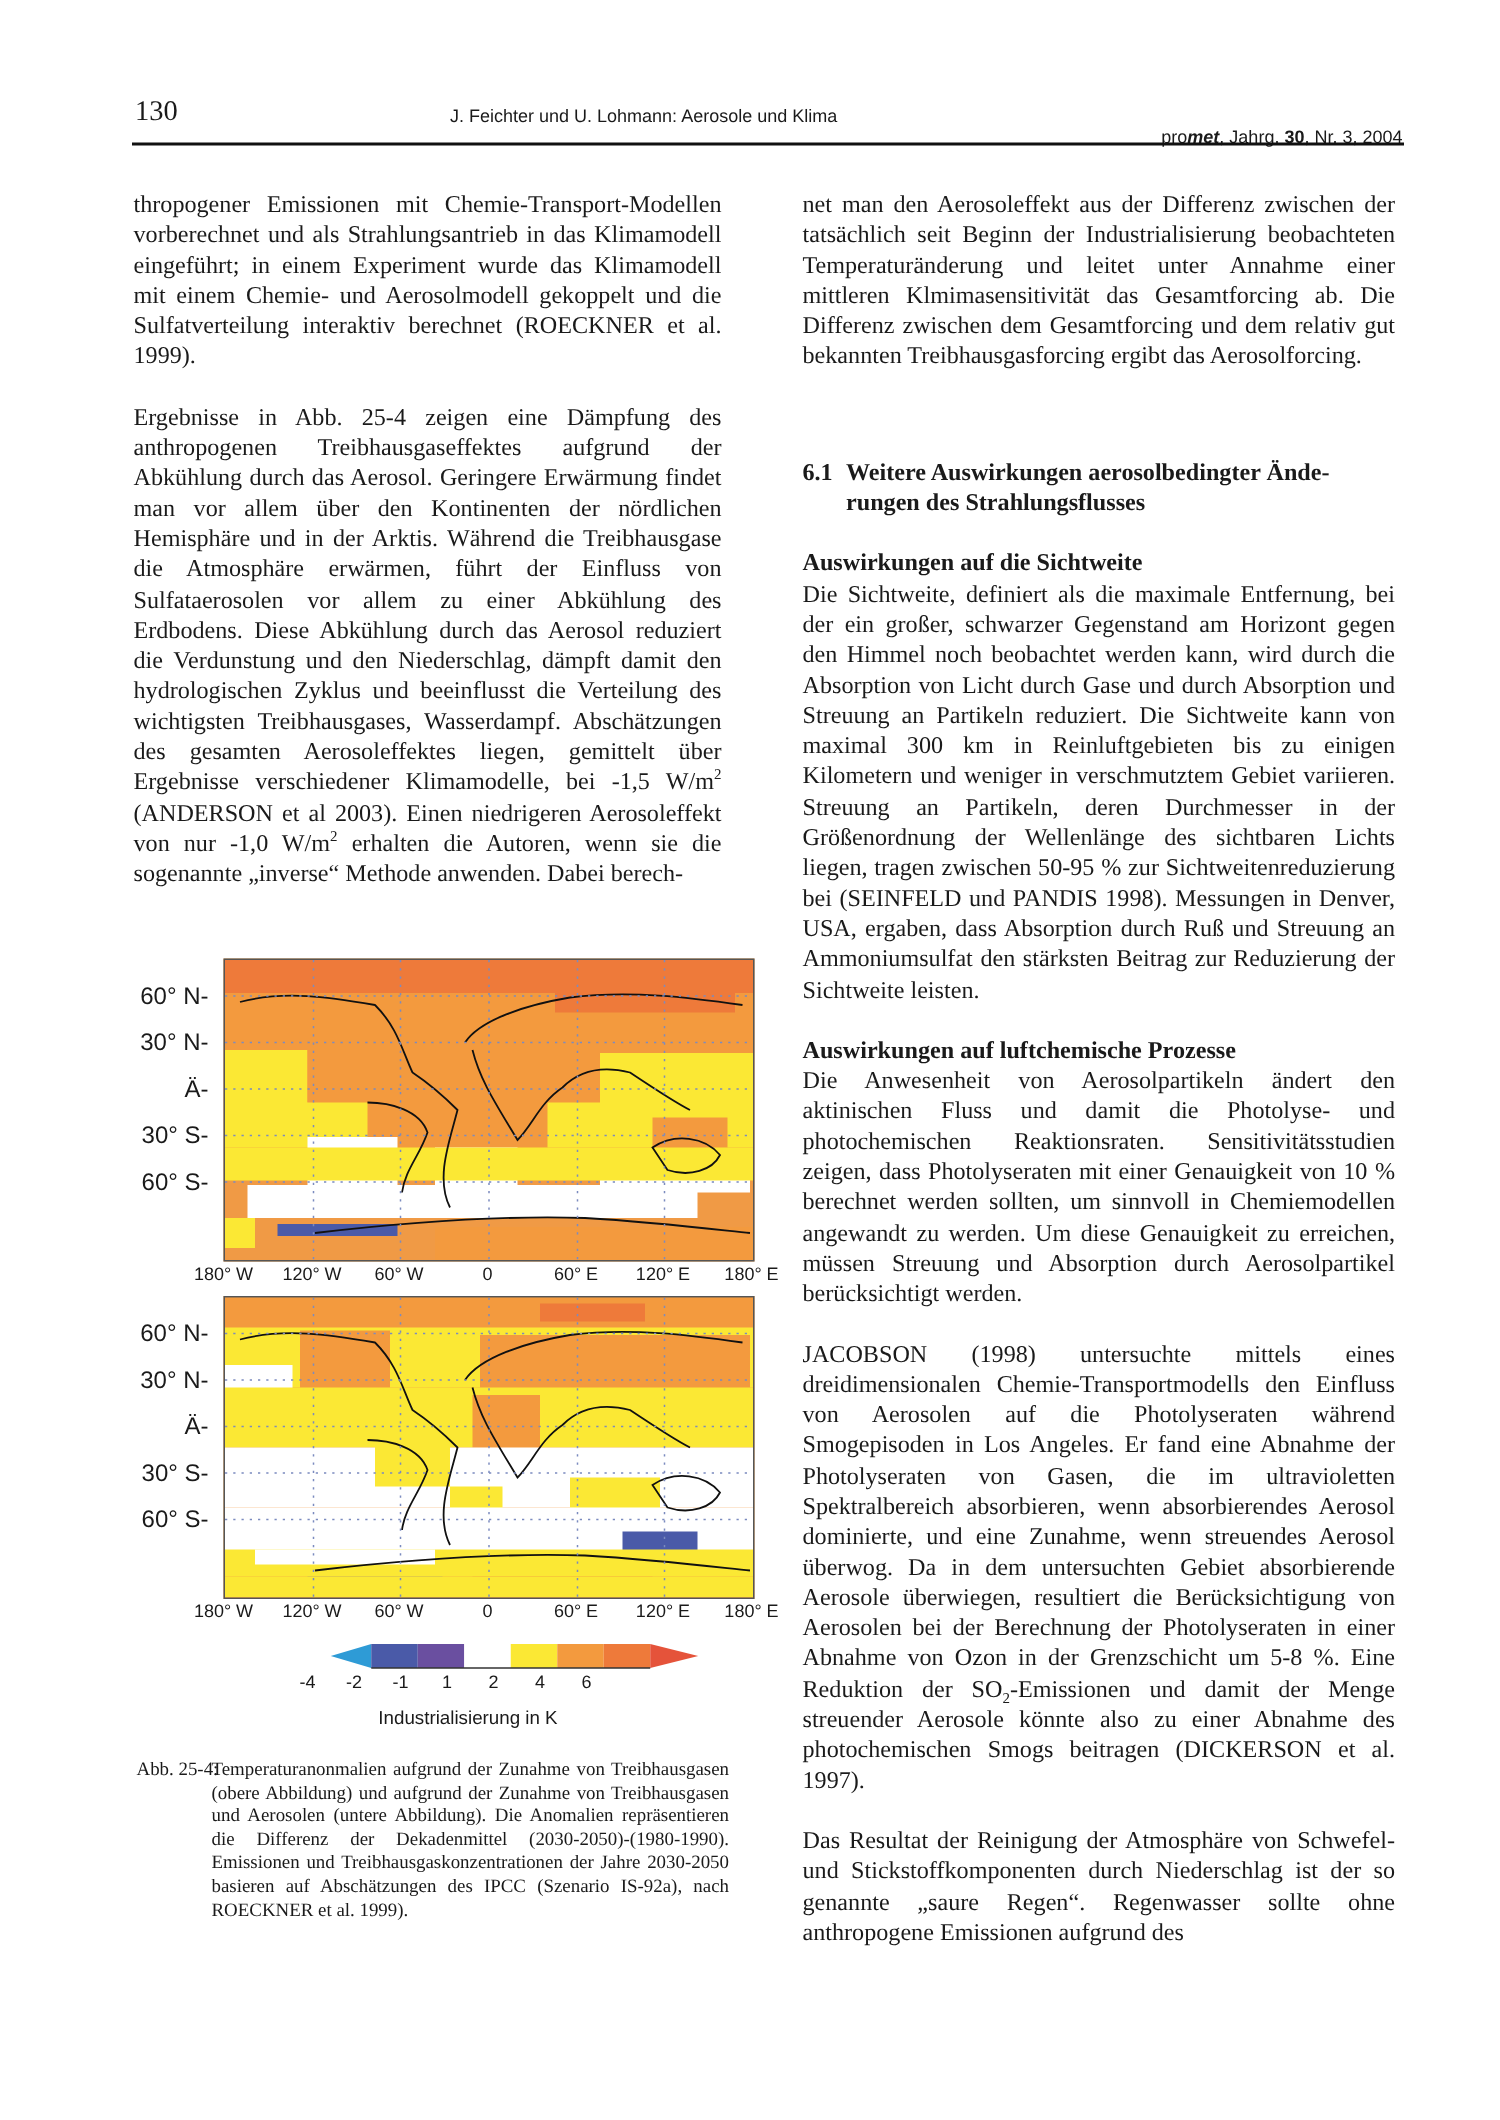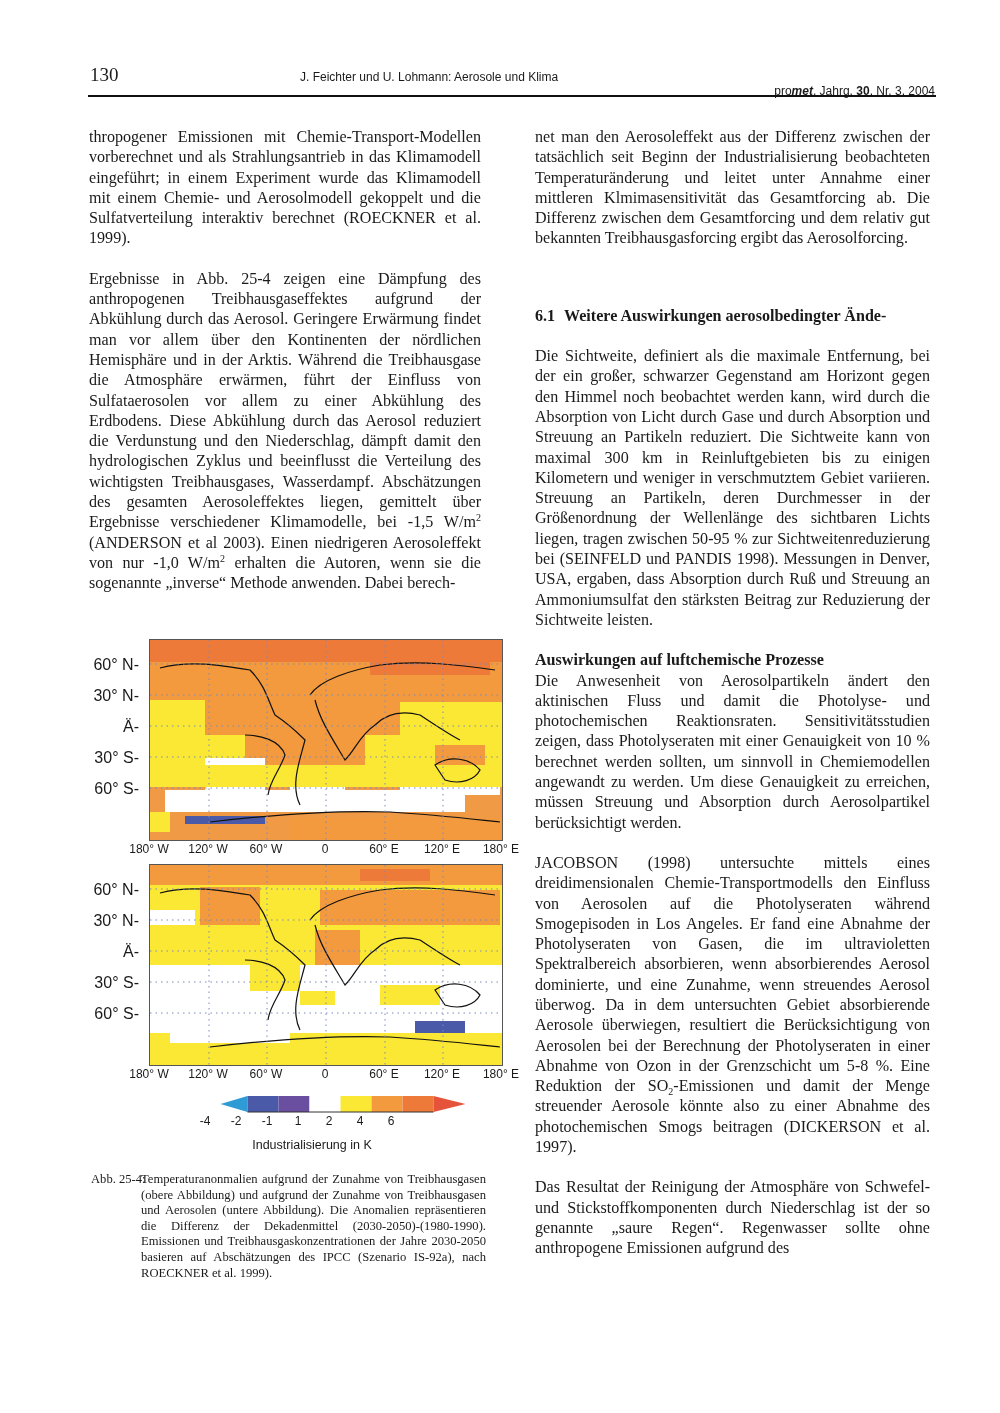--- a/index.html
+++ b/index.html
@@ -58,7 +58,7 @@
 <div class="col col-right serif">
   <p class="para">net man den Aerosoleffekt aus der Differenz zwischen der tatsächlich seit Beginn der Industrialisierung beobachteten Temperaturänderung und leitet unter Annahme einer mittleren Klmimasensitivität das Gesamtforcing ab. Die Differenz zwischen dem Gesamtforcing und dem relativ gut bekannten Treibhausgasforcing ergibt das Aerosolforcing.</p>
   <div class="gap-big"></div>
-  <h2 class="section-title" style="font-size:16.1px; line-height:20.3px;margin-top:17px;"><span class="num">6.1</span><span>Weitere Auswirkungen aerosolbedingter Ände-</span></h2>
+  <h2 class="section-title" style="font-size:16.1px; line-height:20.3px;margin-top:17px;"><span class="num">6.1</span><span>Weitere Auswirkungen aerosolbedingter Ände-</span><span class="cont">rungen des Strahlungsflusses</span></h2>
   <div class="gap"></div>
   <p class="para">Die Sichtweite, definiert als die maximale Entfernung, bei der ein großer, schwarzer Gegenstand am Horizont gegen den Himmel noch beobachtet werden kann, wird durch die Absorption von Licht durch Gase und durch Absorption und Streuung an Partikeln reduziert. Die Sichtweite kann von maximal 300 km in Reinluftgebieten bis zu einigen Kilometern und weniger in verschmutztem Gebiet variieren. Streuung an Partikeln, deren Durchmesser in der Größenordnung der Wellenlänge des sichtbaren Lichts liegen, tragen zwischen 50-95 % zur Sichtweitenreduzierung bei (SEINFELD und PANDIS 1998). Messungen in Denver, USA, ergaben, dass Absorption durch Ruß und Streuung an Ammoniumsulfat den stärksten Beitrag zur Reduzierung der Sichtweite leisten.</p>
   <div class="gap"></div>

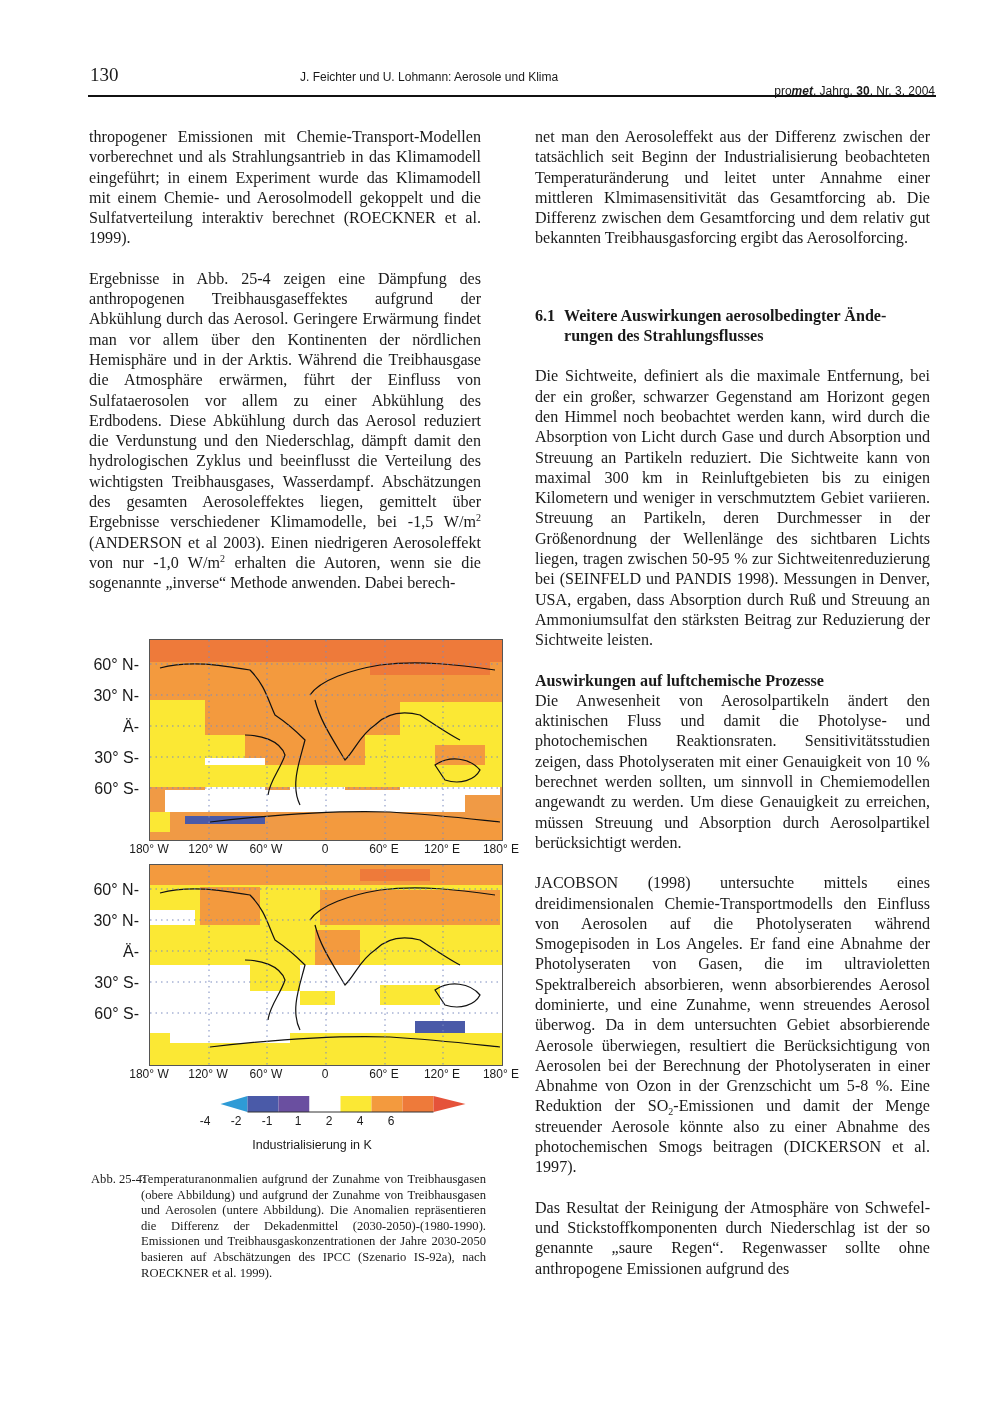--- a/index.html
+++ b/index.html
@@ -60,6 +60,7 @@
   <div class="gap-big"></div>
   <h2 class="section-title" style="font-size:16.1px; line-height:20.3px;margin-top:17px;"><span class="num">6.1</span><span>Weitere Auswirkungen aerosolbedingter Ände-</span><span class="cont">rungen des Strahlungsflusses</span></h2>
   <div class="gap"></div>
+  <h3 class="sub-title" style="font-size:16.1px; line-height:20.3px;">Auswirkungen auf die Sichtweite</h3>
   <p class="para">Die Sichtweite, definiert als die maximale Entfernung, bei der ein großer, schwarzer Gegenstand am Horizont gegen den Himmel noch beobachtet werden kann, wird durch die Absorption von Licht durch Gase und durch Absorption und Streuung an Partikeln reduziert. Die Sichtweite kann von maximal 300 km in Reinluftgebieten bis zu einigen Kilometern und weniger in verschmutztem Gebiet variieren. Streuung an Partikeln, deren Durchmesser in der Größenordnung der Wellenlänge des sichtbaren Lichts liegen, tragen zwischen 50-95 % zur Sichtweitenreduzierung bei (SEINFELD und PANDIS 1998). Messungen in Denver, USA, ergaben, dass Absorption durch Ruß und Streuung an Ammoniumsulfat den stärksten Beitrag zur Reduzierung der Sichtweite leisten.</p>
   <div class="gap"></div>
   <h3 class="sub-title" style="font-size:16.1px; line-height:20.3px;">Auswirkungen auf luftchemische Prozesse</h3>

